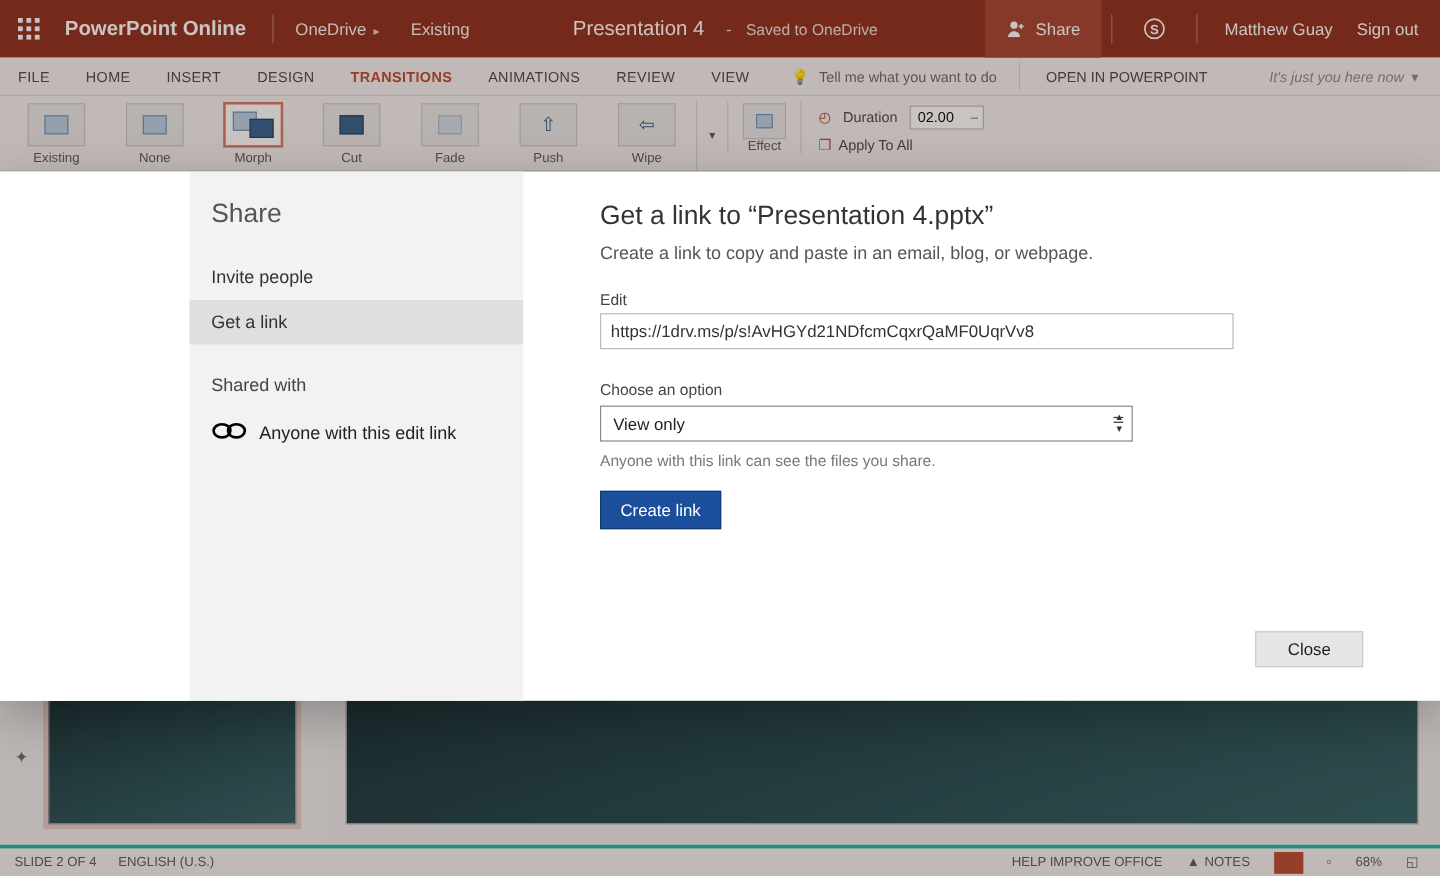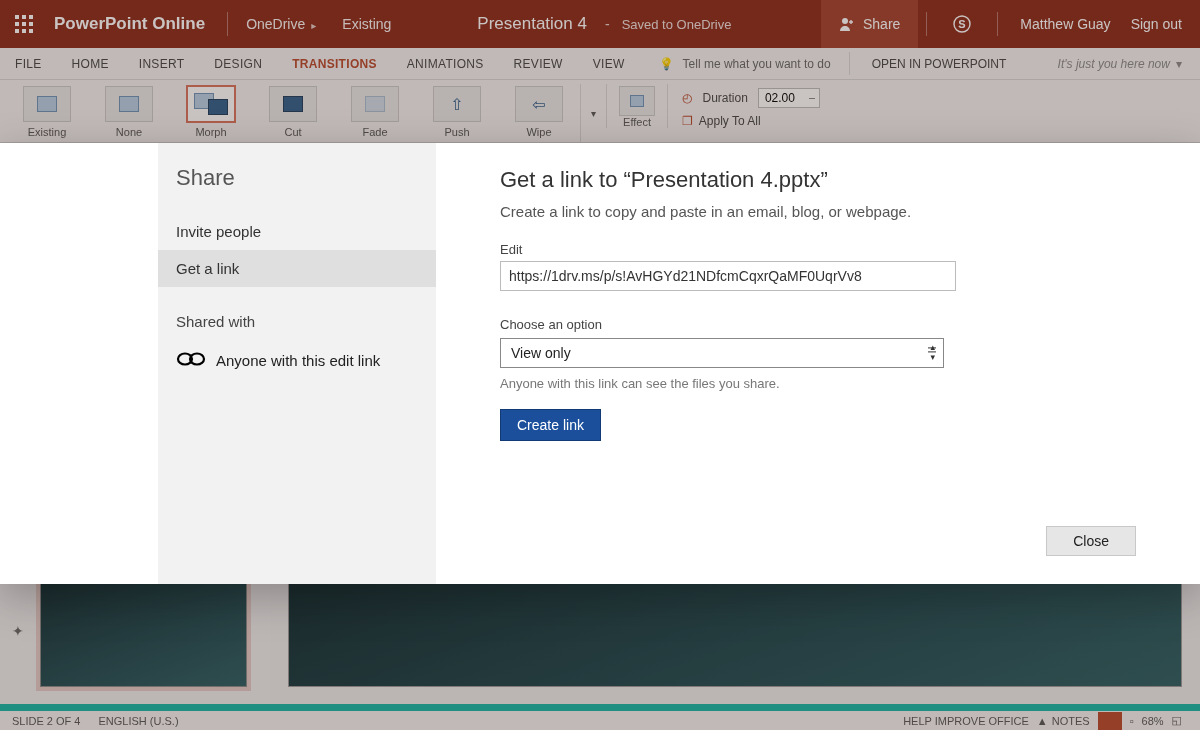--- a/index.html
+++ b/index.html
@@ -111,7 +111,7 @@
   .dlg-desc { font-size:15px; color:#555; margin-bottom:22px; }
   .field-label { font-size:13px; color:#444; margin-bottom:4px; }
   .url-input {
-    width:456px; height:30px; border:1px solid #bbb; font-size:14px; padding:0 8px; color:#333; background:#fff;
+    width:528px; height:30px; border:1px solid #bbb; font-size:14px; padding:0 8px; color:#333; background:#fff;
   }
   .opt-label { font-size:13px; color:#444; margin:26px 0 6px; }
   .select-wrap { position:relative; width:444px; }

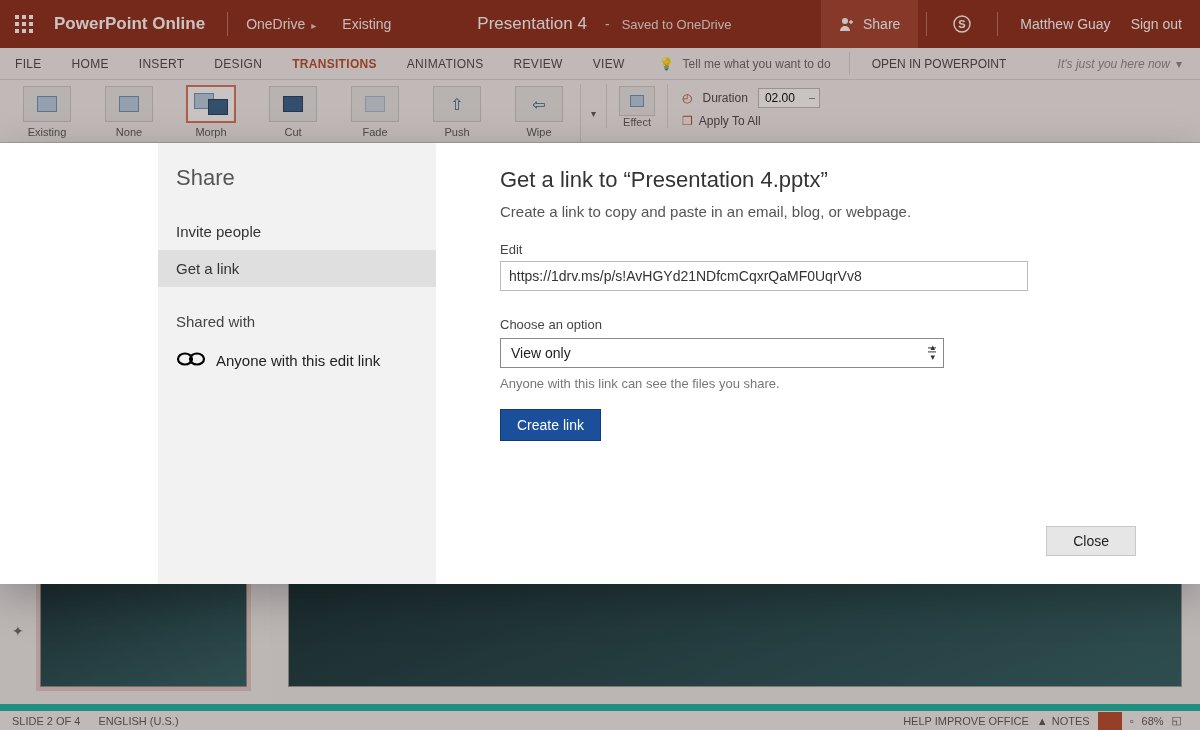--- a/index.html
+++ b/index.html
@@ -81,7 +81,7 @@
   
   .statusbar {
     position:absolute; left:0; right:0; bottom:0; height:26px; background:#f3f2f1;
-    border-top:7px solid #14b8a6; display:flex; align-items:center; font-size:11px; color:#555;
+    border-top:3px solid #14b8a6; display:flex; align-items:center; font-size:11px; color:#555;
     padding:0 12px; gap:18px;
   }
   .statusbar .right { margin-left:auto; display:flex; align-items:center; gap:2px; }

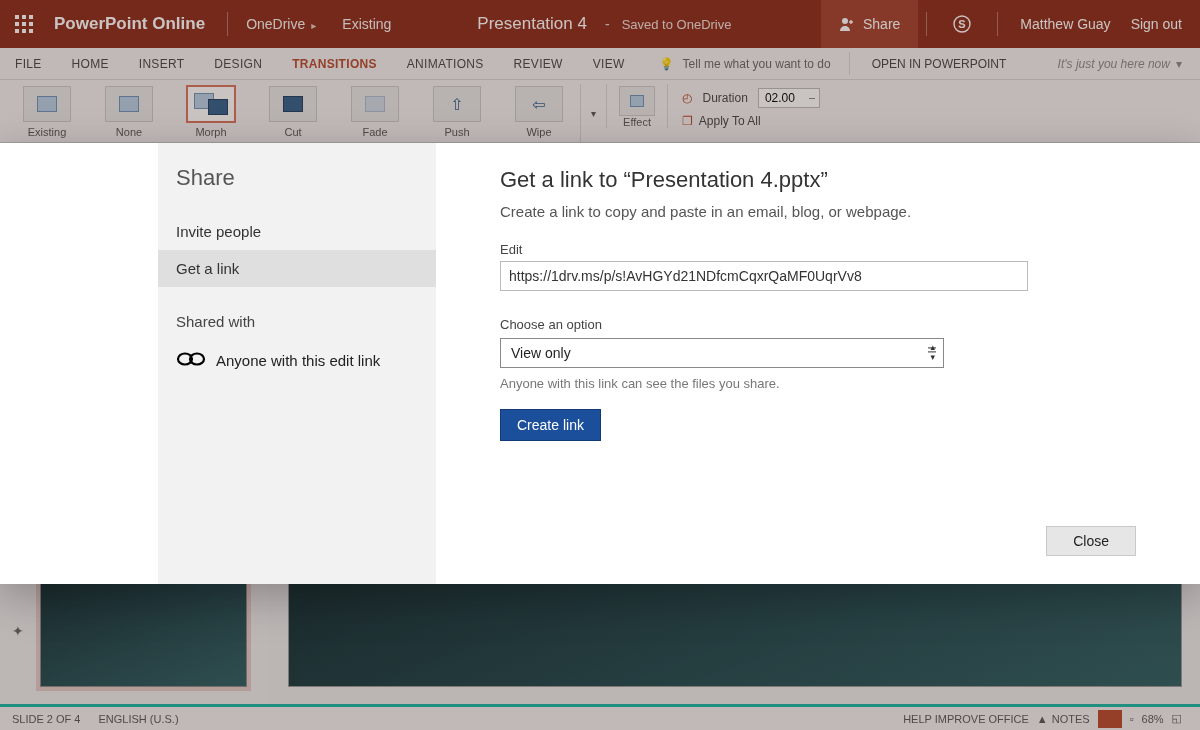--- a/index.html
+++ b/index.html
@@ -84,7 +84,7 @@
     border-top:3px solid #14b8a6; display:flex; align-items:center; font-size:11px; color:#555;
     padding:0 12px; gap:18px;
   }
-  .statusbar .right { margin-left:auto; display:flex; align-items:center; gap:2px; }
+  .statusbar .right { margin-left:auto; display:flex; align-items:center; gap:14px; }
   .sb-btn { padding:2px 6px; display:flex; align-items:center; gap:4px; }
   .sb-view { width:24px; height:18px; border:1px solid #999; display:inline-block; }
   .sb-view.active { background:#b7472a; border-color:#b7472a; }

